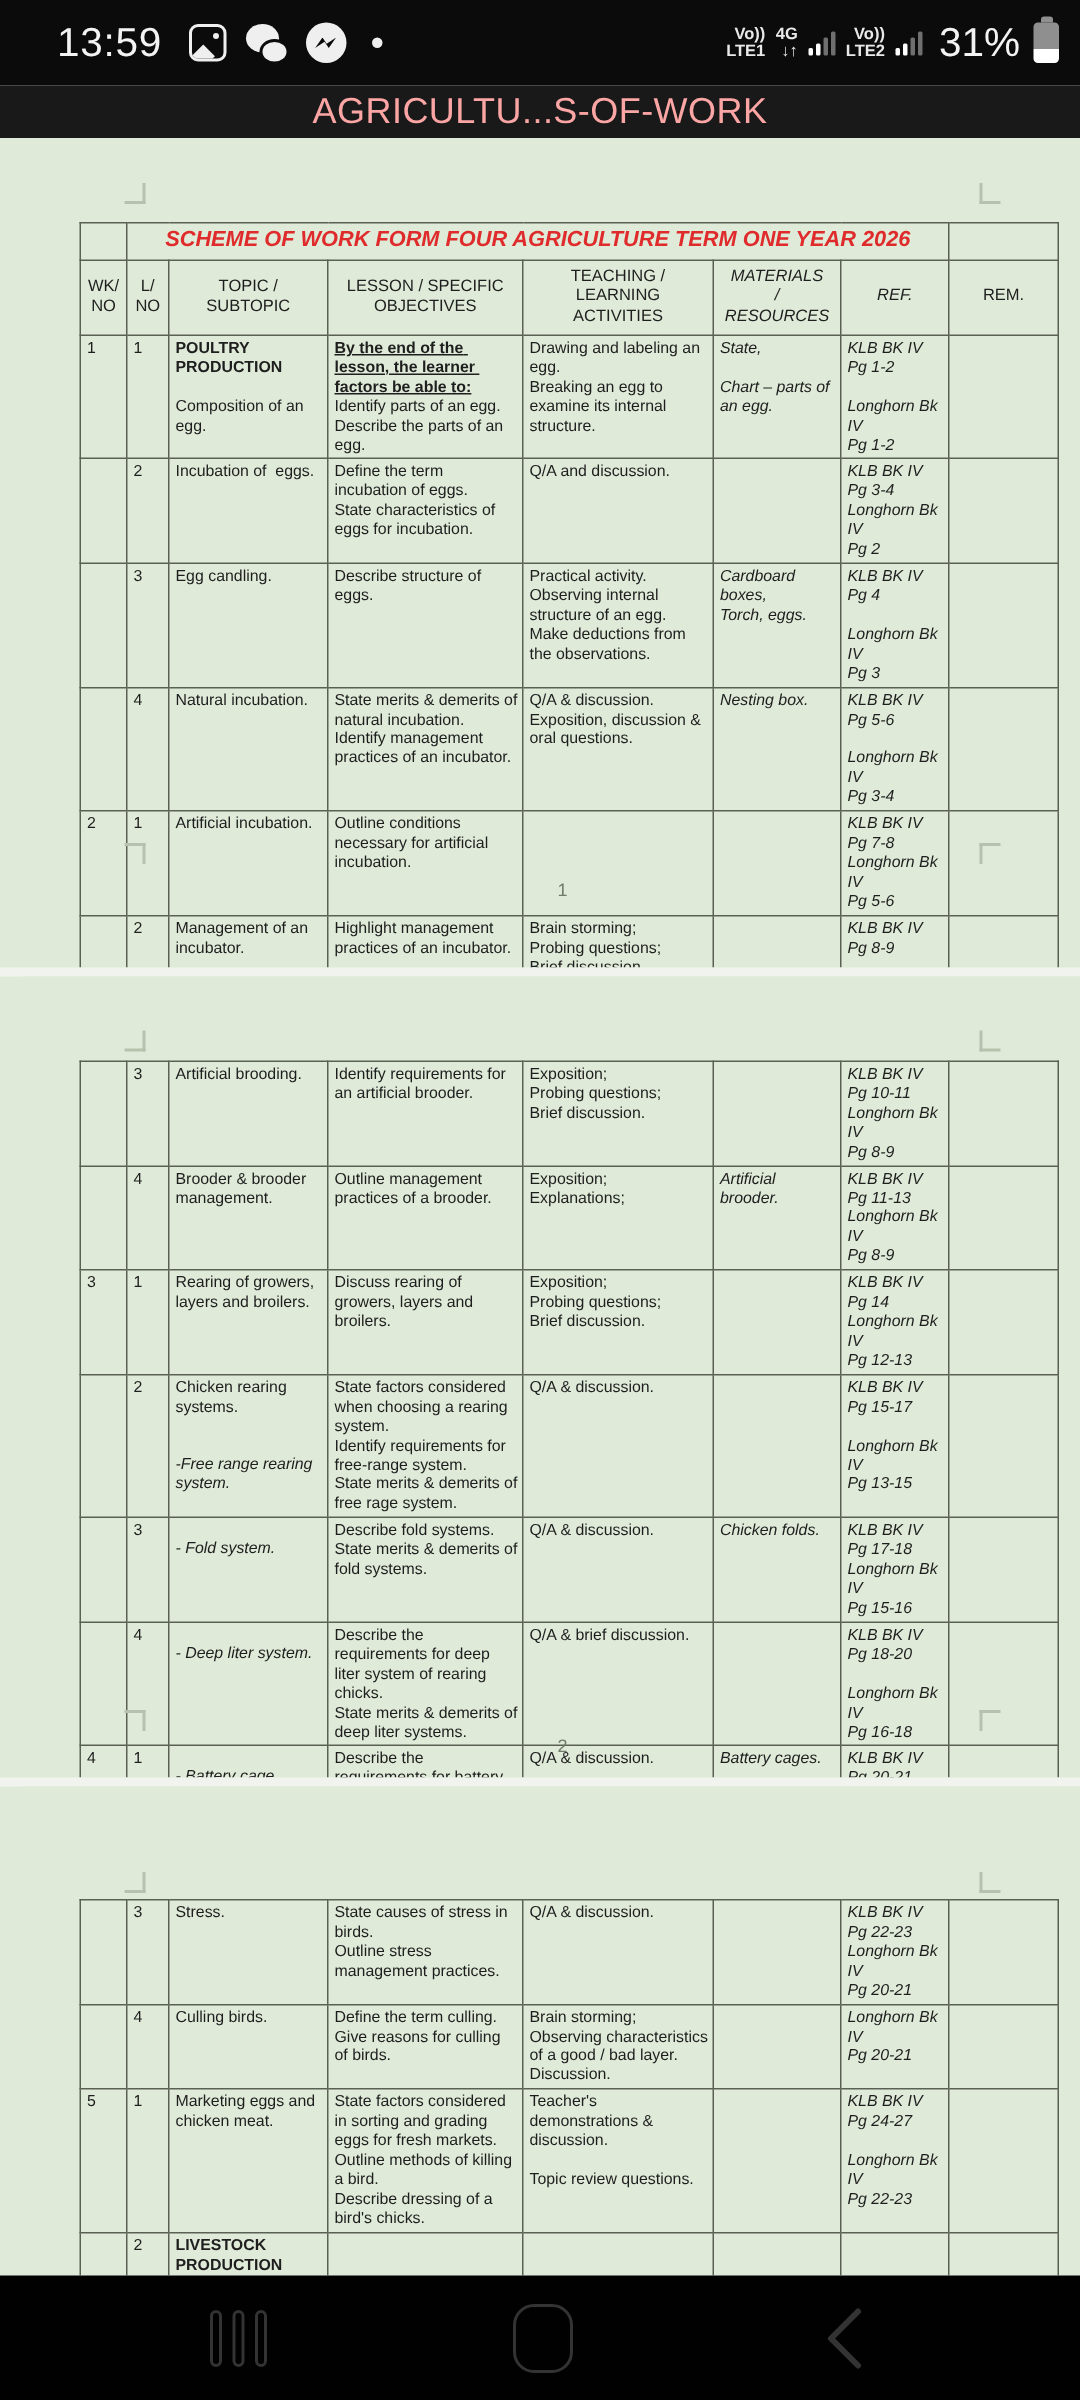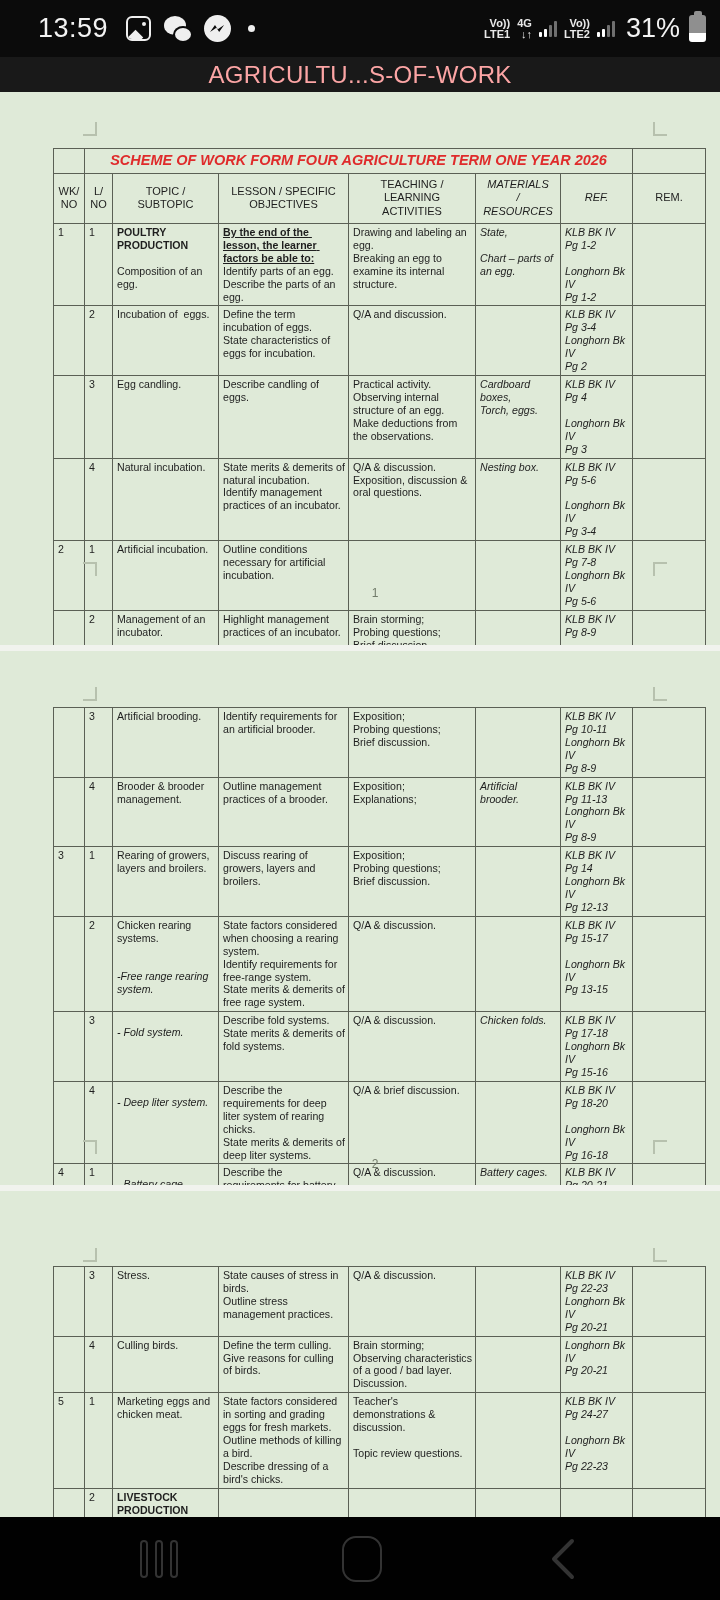--- a/index.html
+++ b/index.html
@@ -235,7 +235,7 @@
                 <div class="ln">Egg candling.</div>
               </td>
               <td class="obj">
-                <div class="ln">Describe candling of eggs.</div>
+                <div class="ln">Describe structure of eggs.</div>
               </td>
               <td class="act">
                 <div class="ln">Practical activity. Observing internal structure of an egg.</div>

